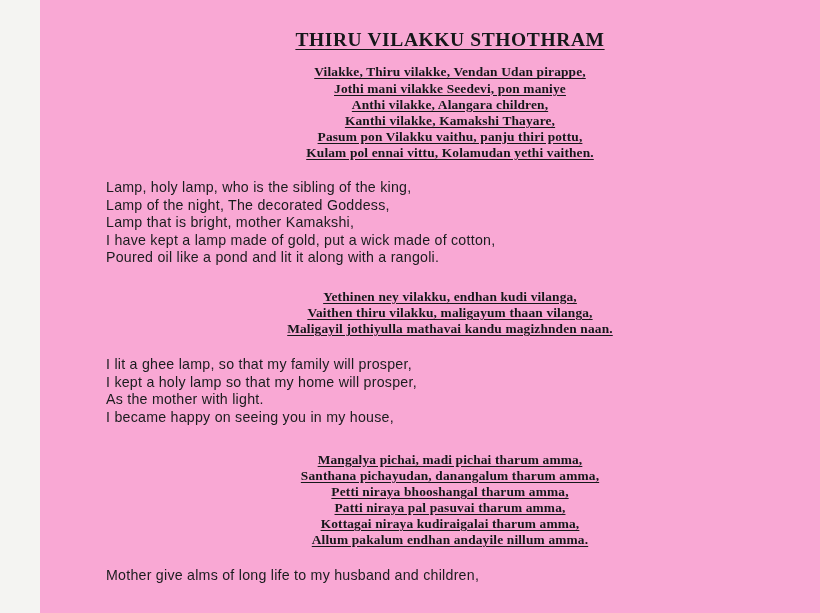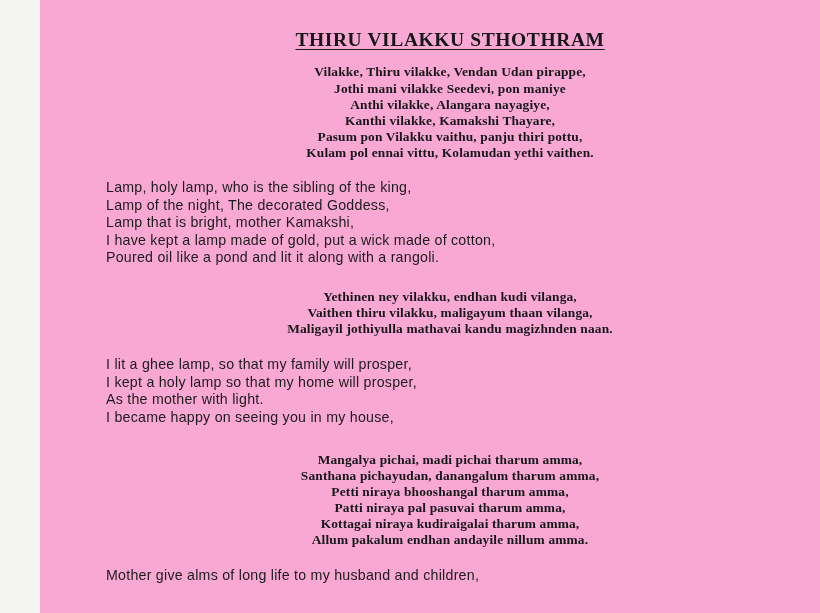--- a/index.html
+++ b/index.html
@@ -54,6 +54,7 @@
     white-space: nowrap;
   }
   .verse-line > span {
+    text-decoration: underline;
     text-underline-offset: 2px;
   }
 

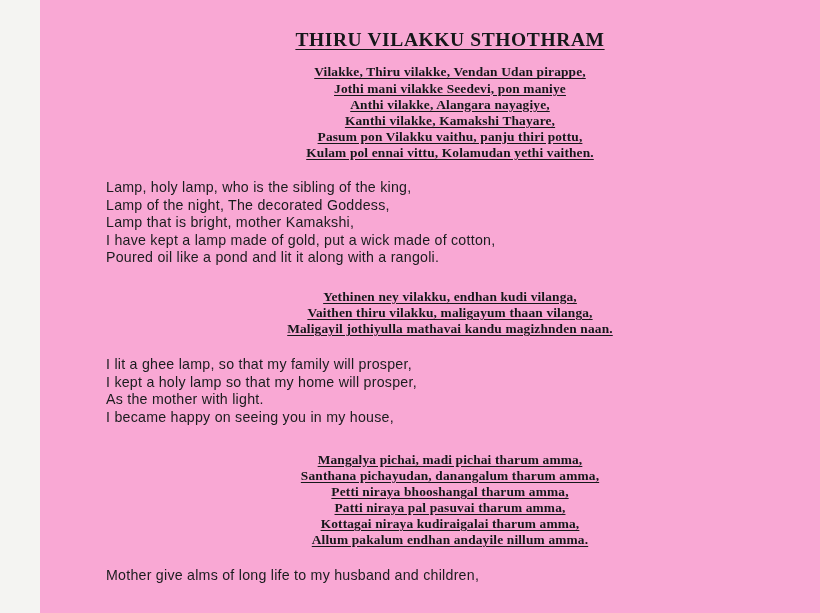--- a/index.html
+++ b/index.html
@@ -90,7 +90,7 @@
   <div class="verse-block sec-verse-1">
     <span class="verse-line"><span>Vilakke, Thiru vilakke, Vendan Udan pirappe,</span></span>
     <span class="verse-line"><span>Jothi mani vilakke Seedevi, pon maniye</span></span>
-    <span class="verse-line"><span>Anthi vilakke, Alangara nayagiye,</span></span>
+    <span class="verse-line"><span>Anthi vilakke, Alangara children,</span></span>
     <span class="verse-line"><span>Kanthi vilakke, Kamakshi Thayare,</span></span>
     <span class="verse-line"><span>Pasum pon Vilakku vaithu, panju thiri pottu,</span></span>
     <span class="verse-line"><span>Kulam pol ennai vittu, Kolamudan yethi vaithen.</span></span>

